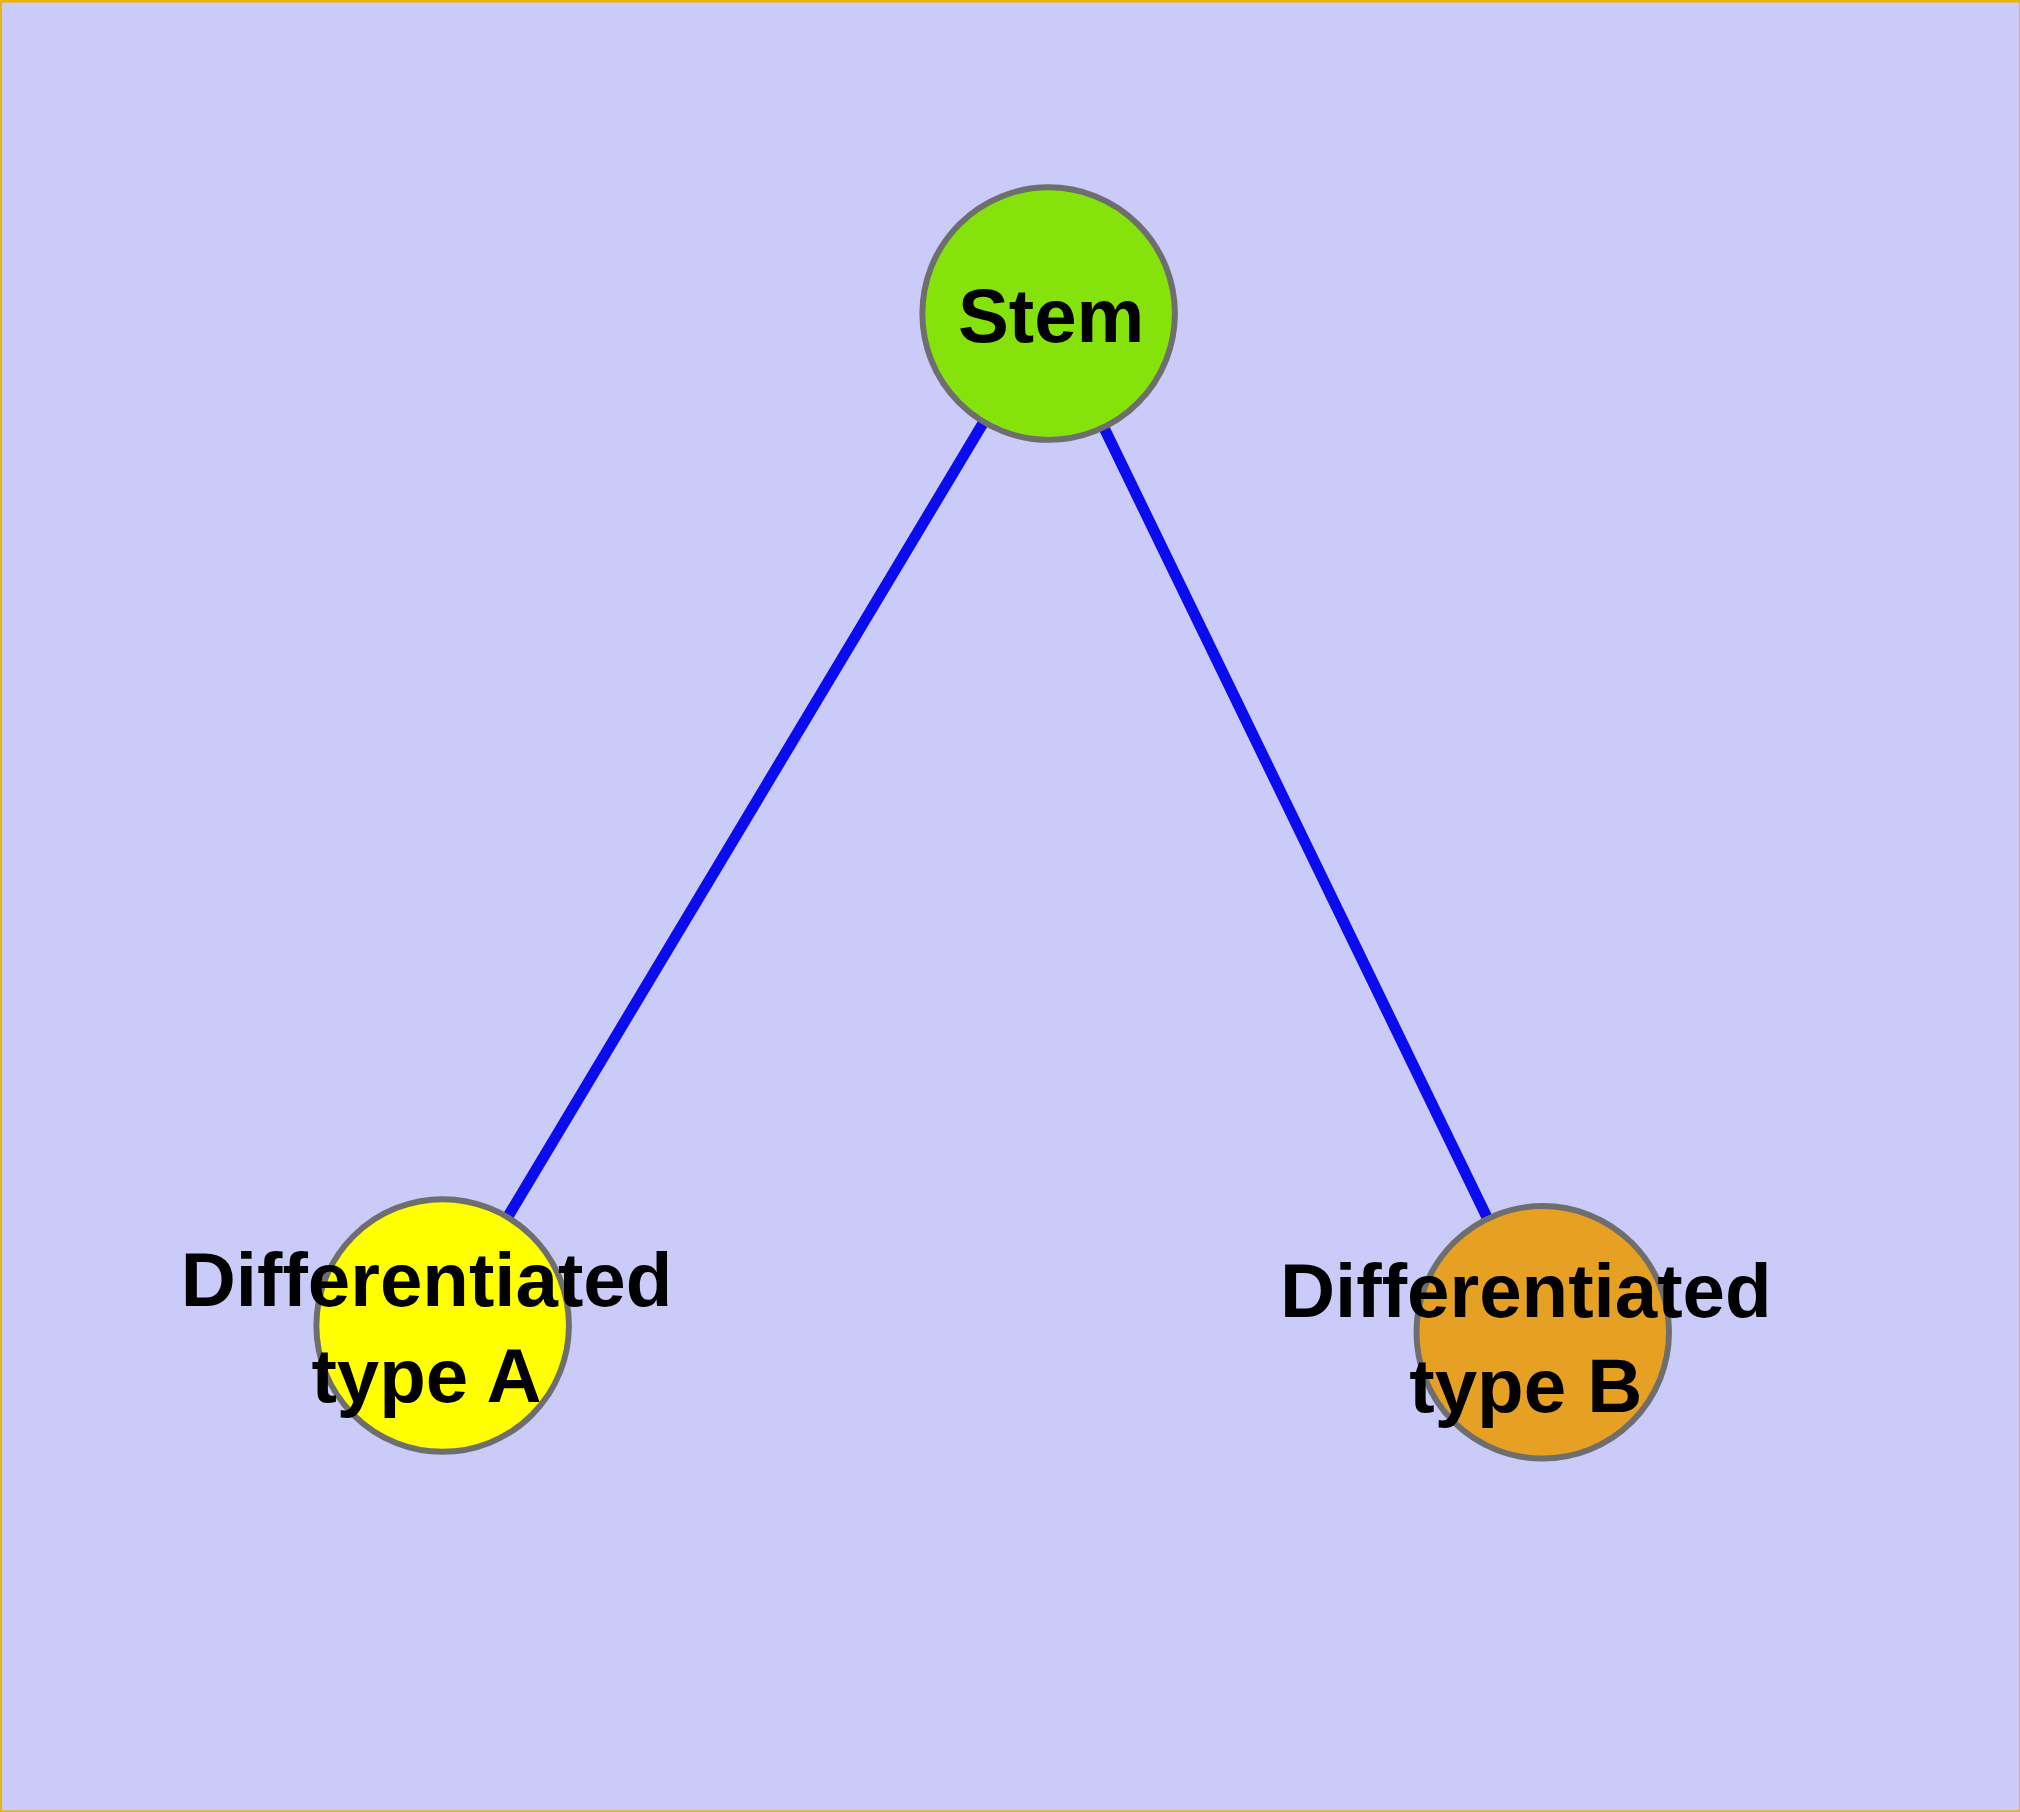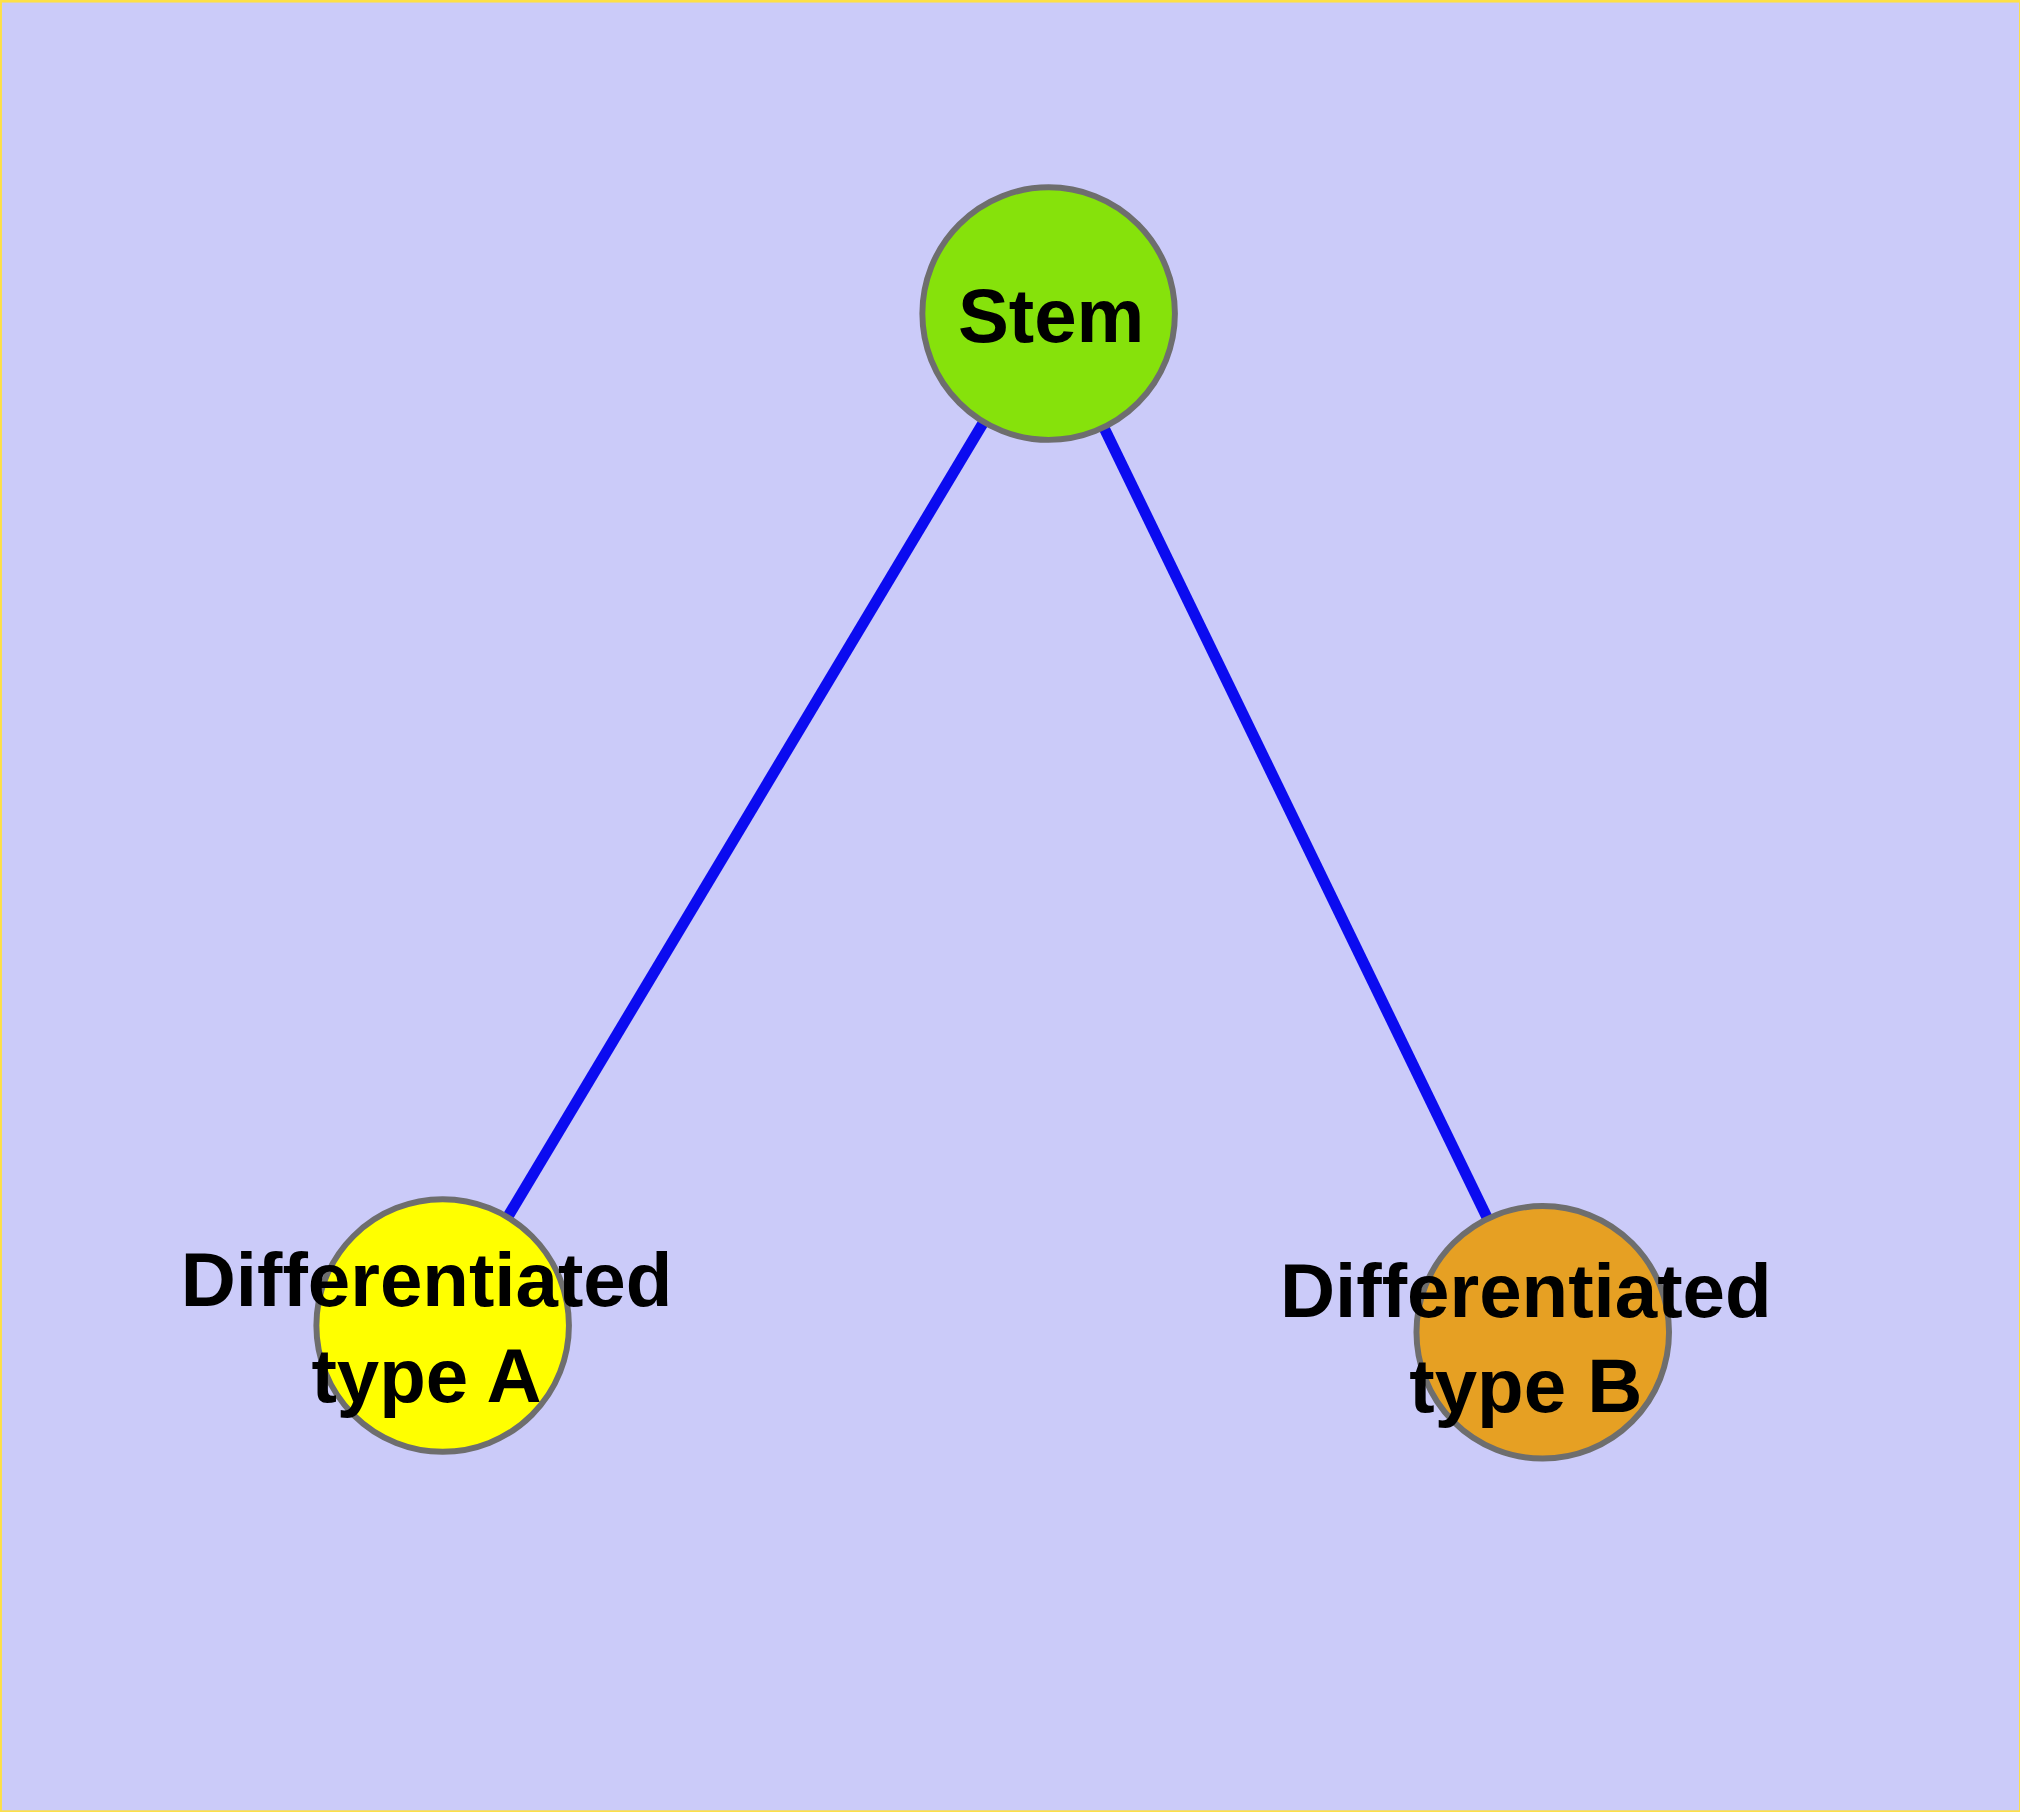--- a/index.html
+++ b/index.html
@@ -12,7 +12,7 @@
     position: relative;
     width: 2021px;
     height: 1812px;
-    background: #fde047;
+    background: #eab308;
     overflow: hidden;
   }
   svg.graph {

